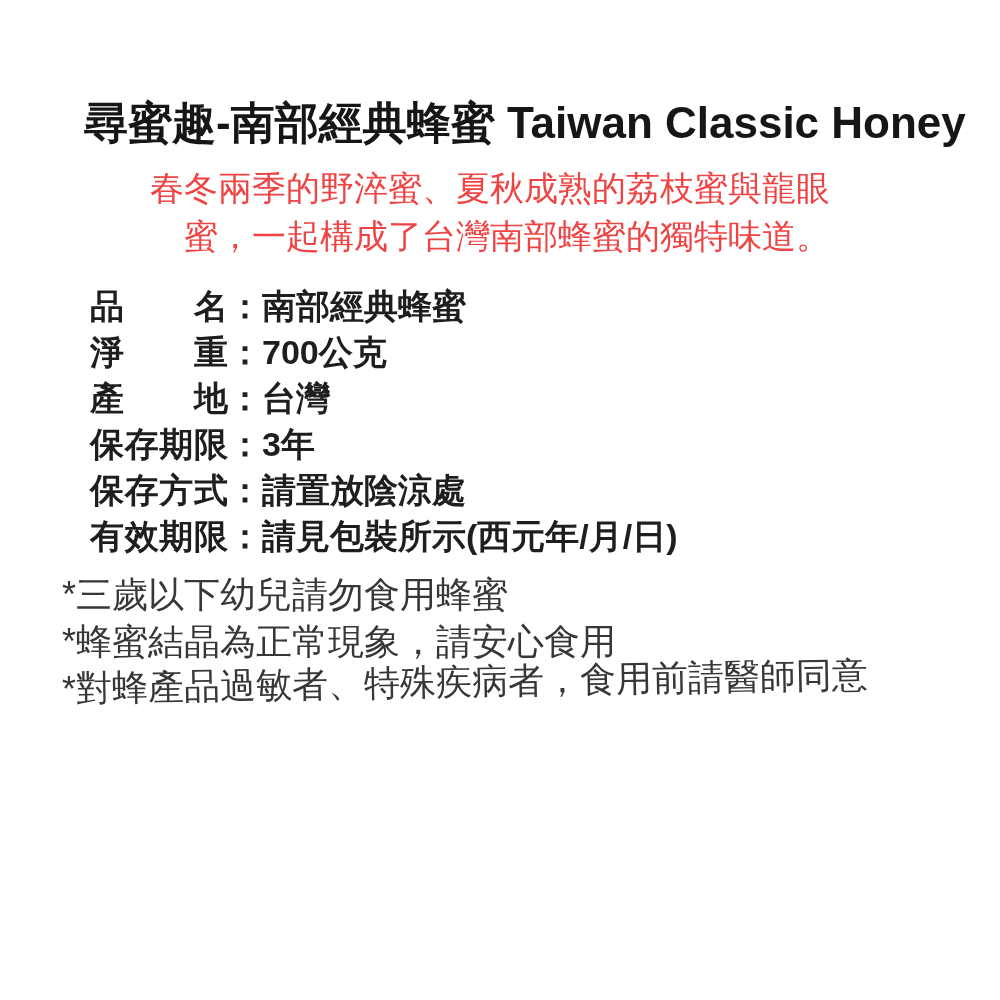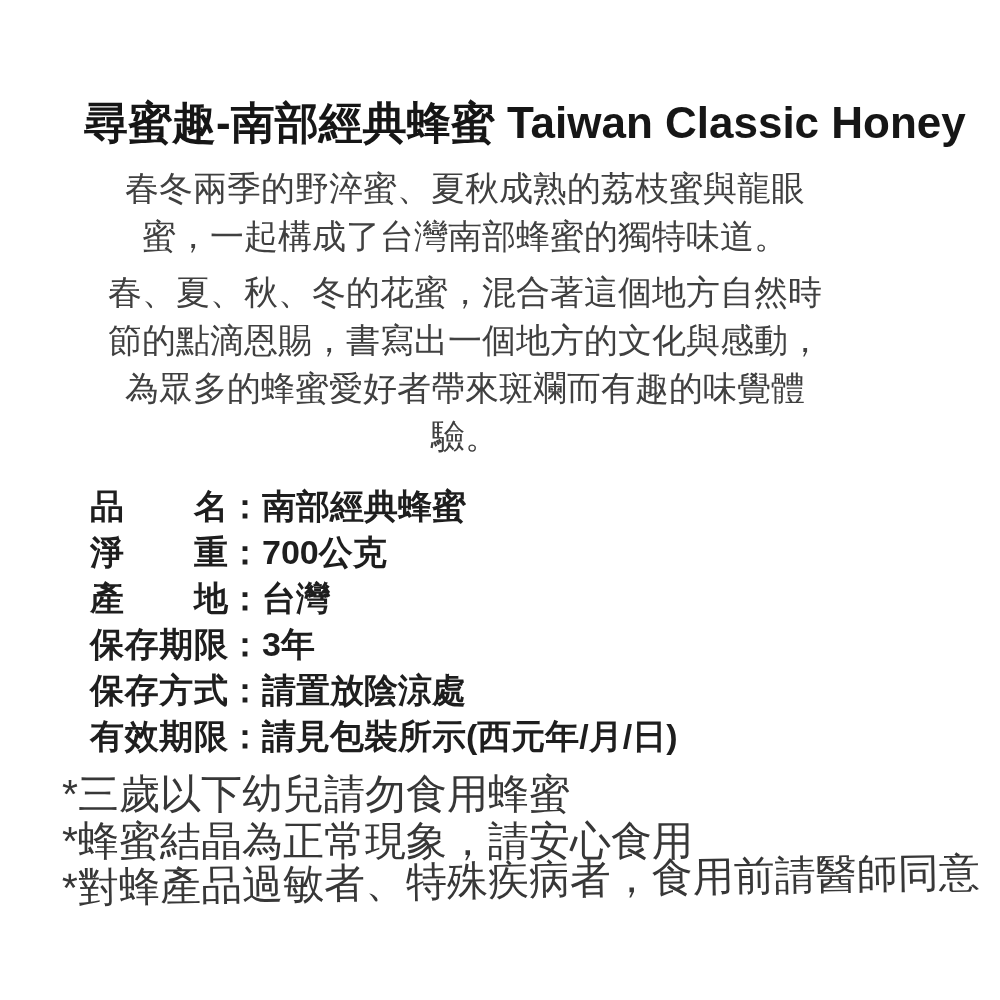--- a/index.html
+++ b/index.html
@@ -34,12 +34,12 @@
     width: 762px;
   }
   .description p {
-    margin: 8px;
+    margin: 16px;
     font-size: 34px;
     line-height: 48px;
     letter-spacing: 0px;
-    color: #404040;
-    text-align: center;
+    color: #ef4444;
+    text-align: right;
     word-break: break-all;
   }
   .specs {

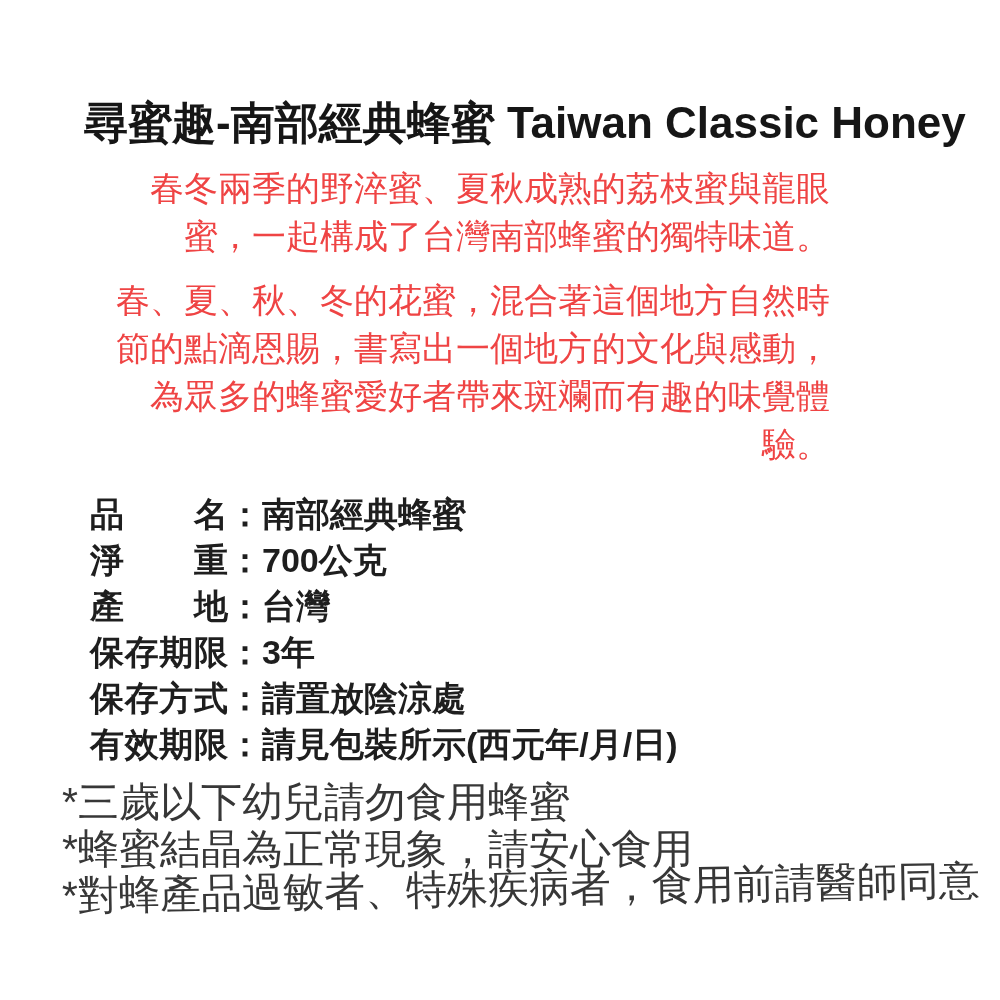--- a/index.html
+++ b/index.html
@@ -89,7 +89,6 @@
 
   <div class="description">
     <p>春冬兩季的野淬蜜、夏秋成熟的荔枝蜜與龍眼蜜，一起構成了台灣南部蜂蜜的獨特味道。</p>
-    <p>春、夏、秋、冬的花蜜，混合著這個地方自然時節的點滴恩賜，書寫出一個地方的文化與感動，為眾多的蜂蜜愛好者帶來斑斕而有趣的味覺體驗。</p>
   </div>
 
   <div class="specs">

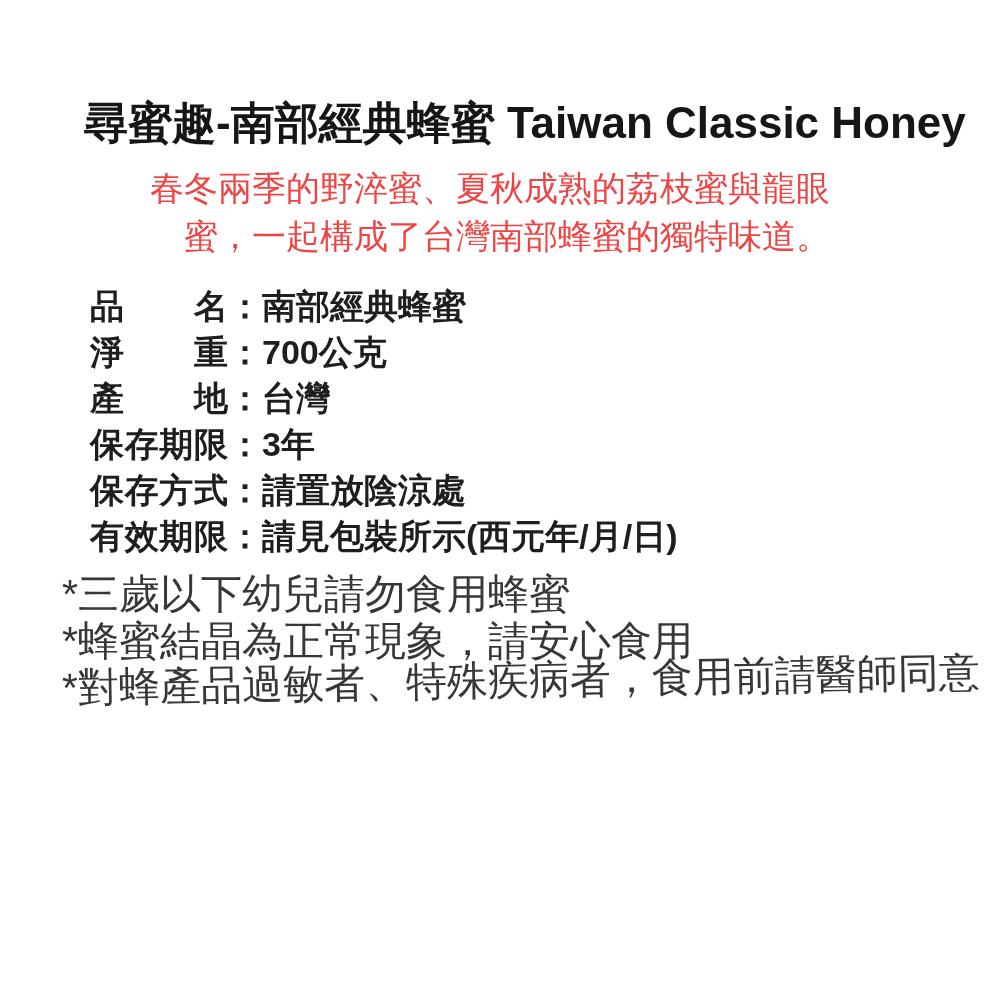--- a/index.html
+++ b/index.html
@@ -67,7 +67,7 @@
   .footnotes {
     margin-top: 12px;
     margin-left: -22px;
-    font-size: 41px;
+    font-size: 36px;
     line-height: 47px;
     color: #373737;
   }

